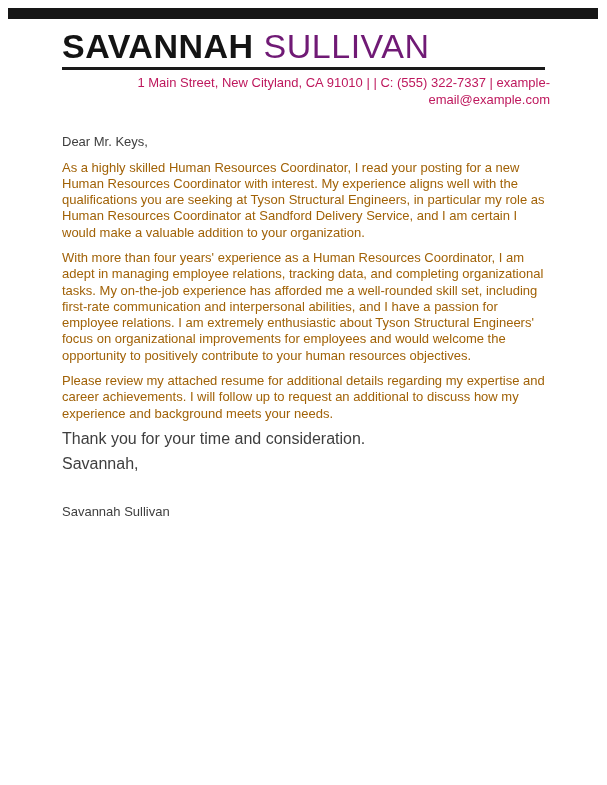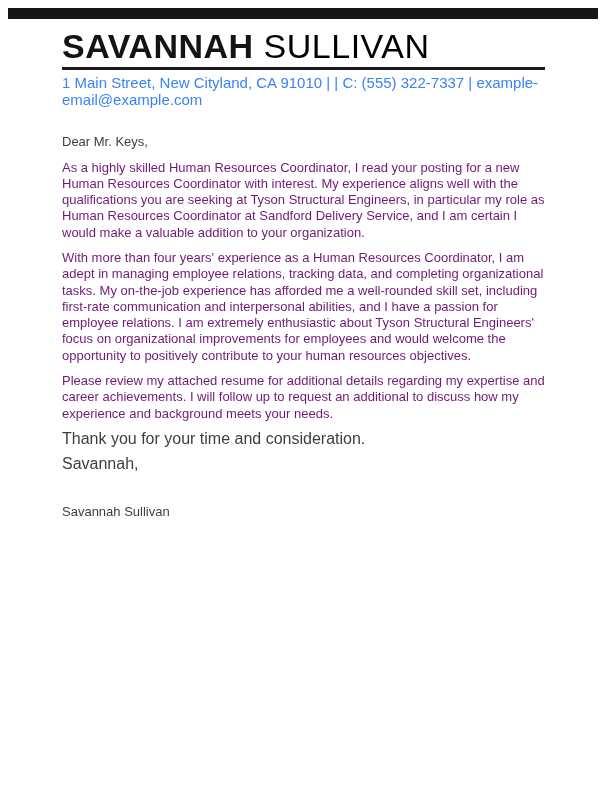--- a/index.html
+++ b/index.html
@@ -40,7 +40,7 @@
   }
   .name .last {
     font-weight: 400;
-    color: #000000;
+    color: #701a75;
   }
   .header-rule {
     width: 483px;

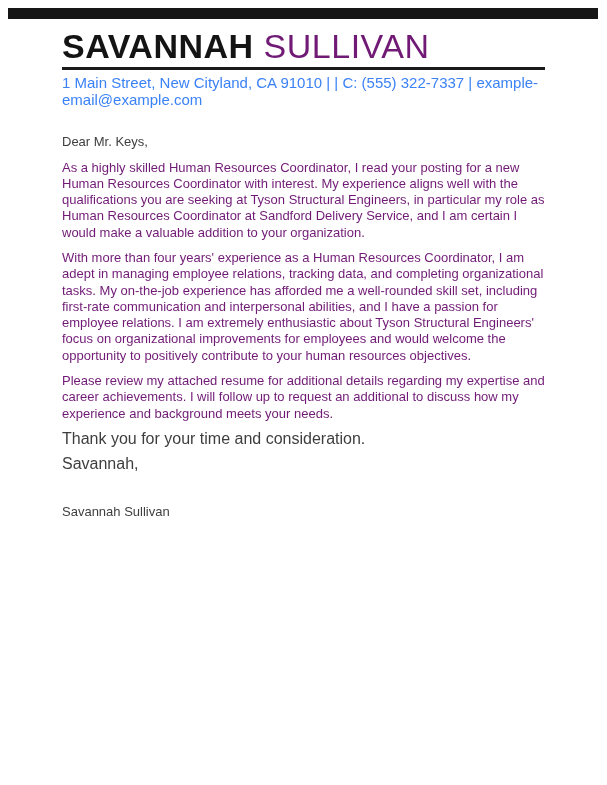--- a/index.html
+++ b/index.html
@@ -51,9 +51,10 @@
   .contact {
     margin-top: 5px;
     width: 488px;
-    font-size: 15px;
+    font-size: 13px;
     line-height: 16.5px;
-    color: #3b82f6;
+    color: #be185d;
+    text-align: right;
   }
   .salutation {
     margin-top: 26px;

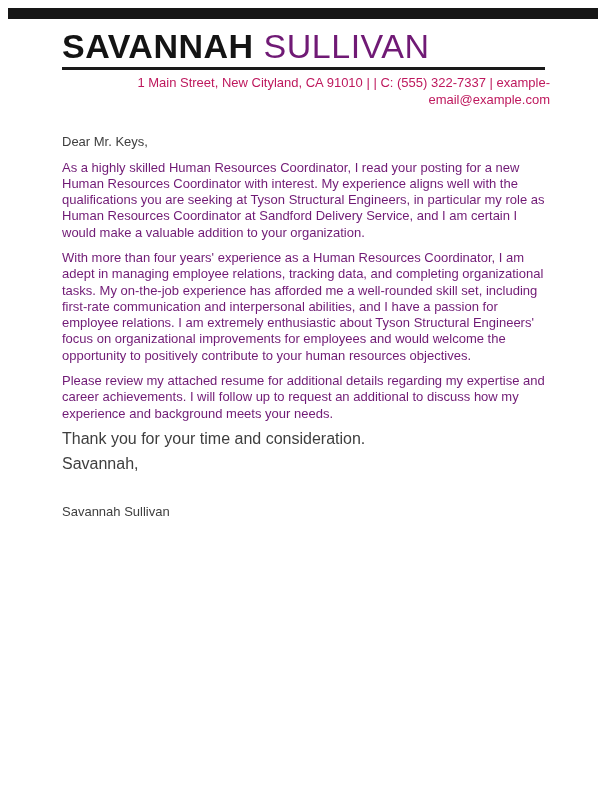--- a/index.html
+++ b/index.html
@@ -66,7 +66,7 @@
     width: 488px;
     font-size: 13px;
     line-height: 16.3px;
-    color: #701a75;
+    color: #a16207;
   }
   .thanks, .closing {
     margin-top: 9px;

